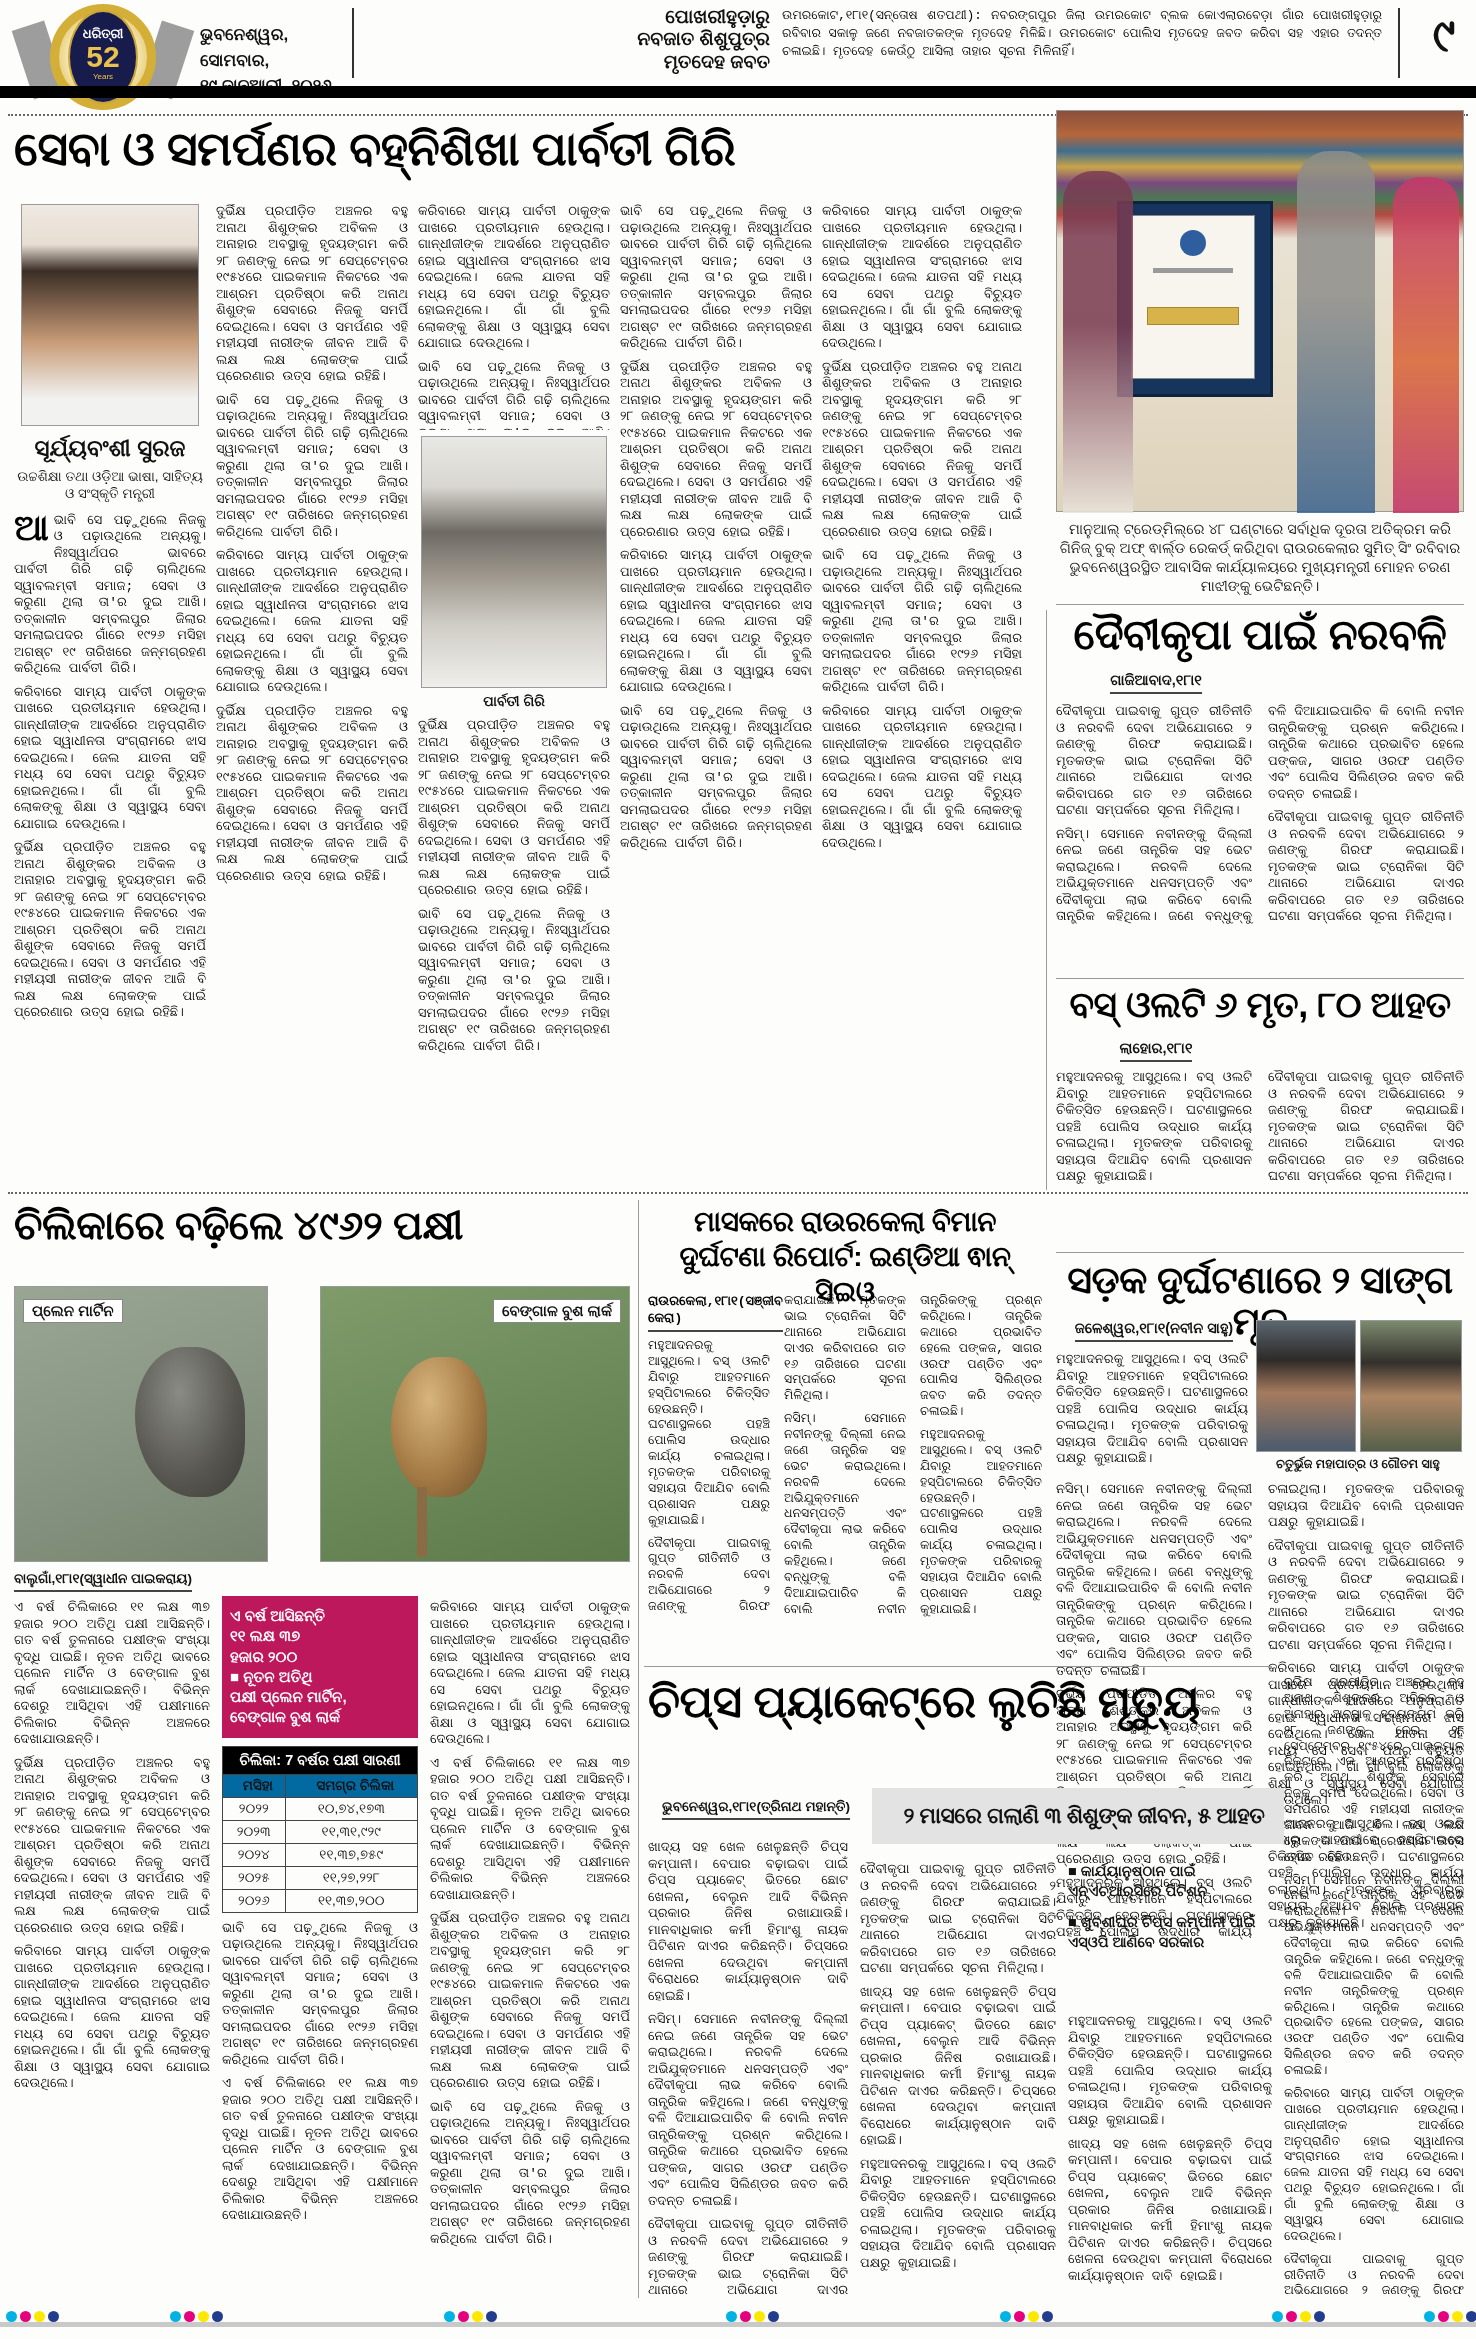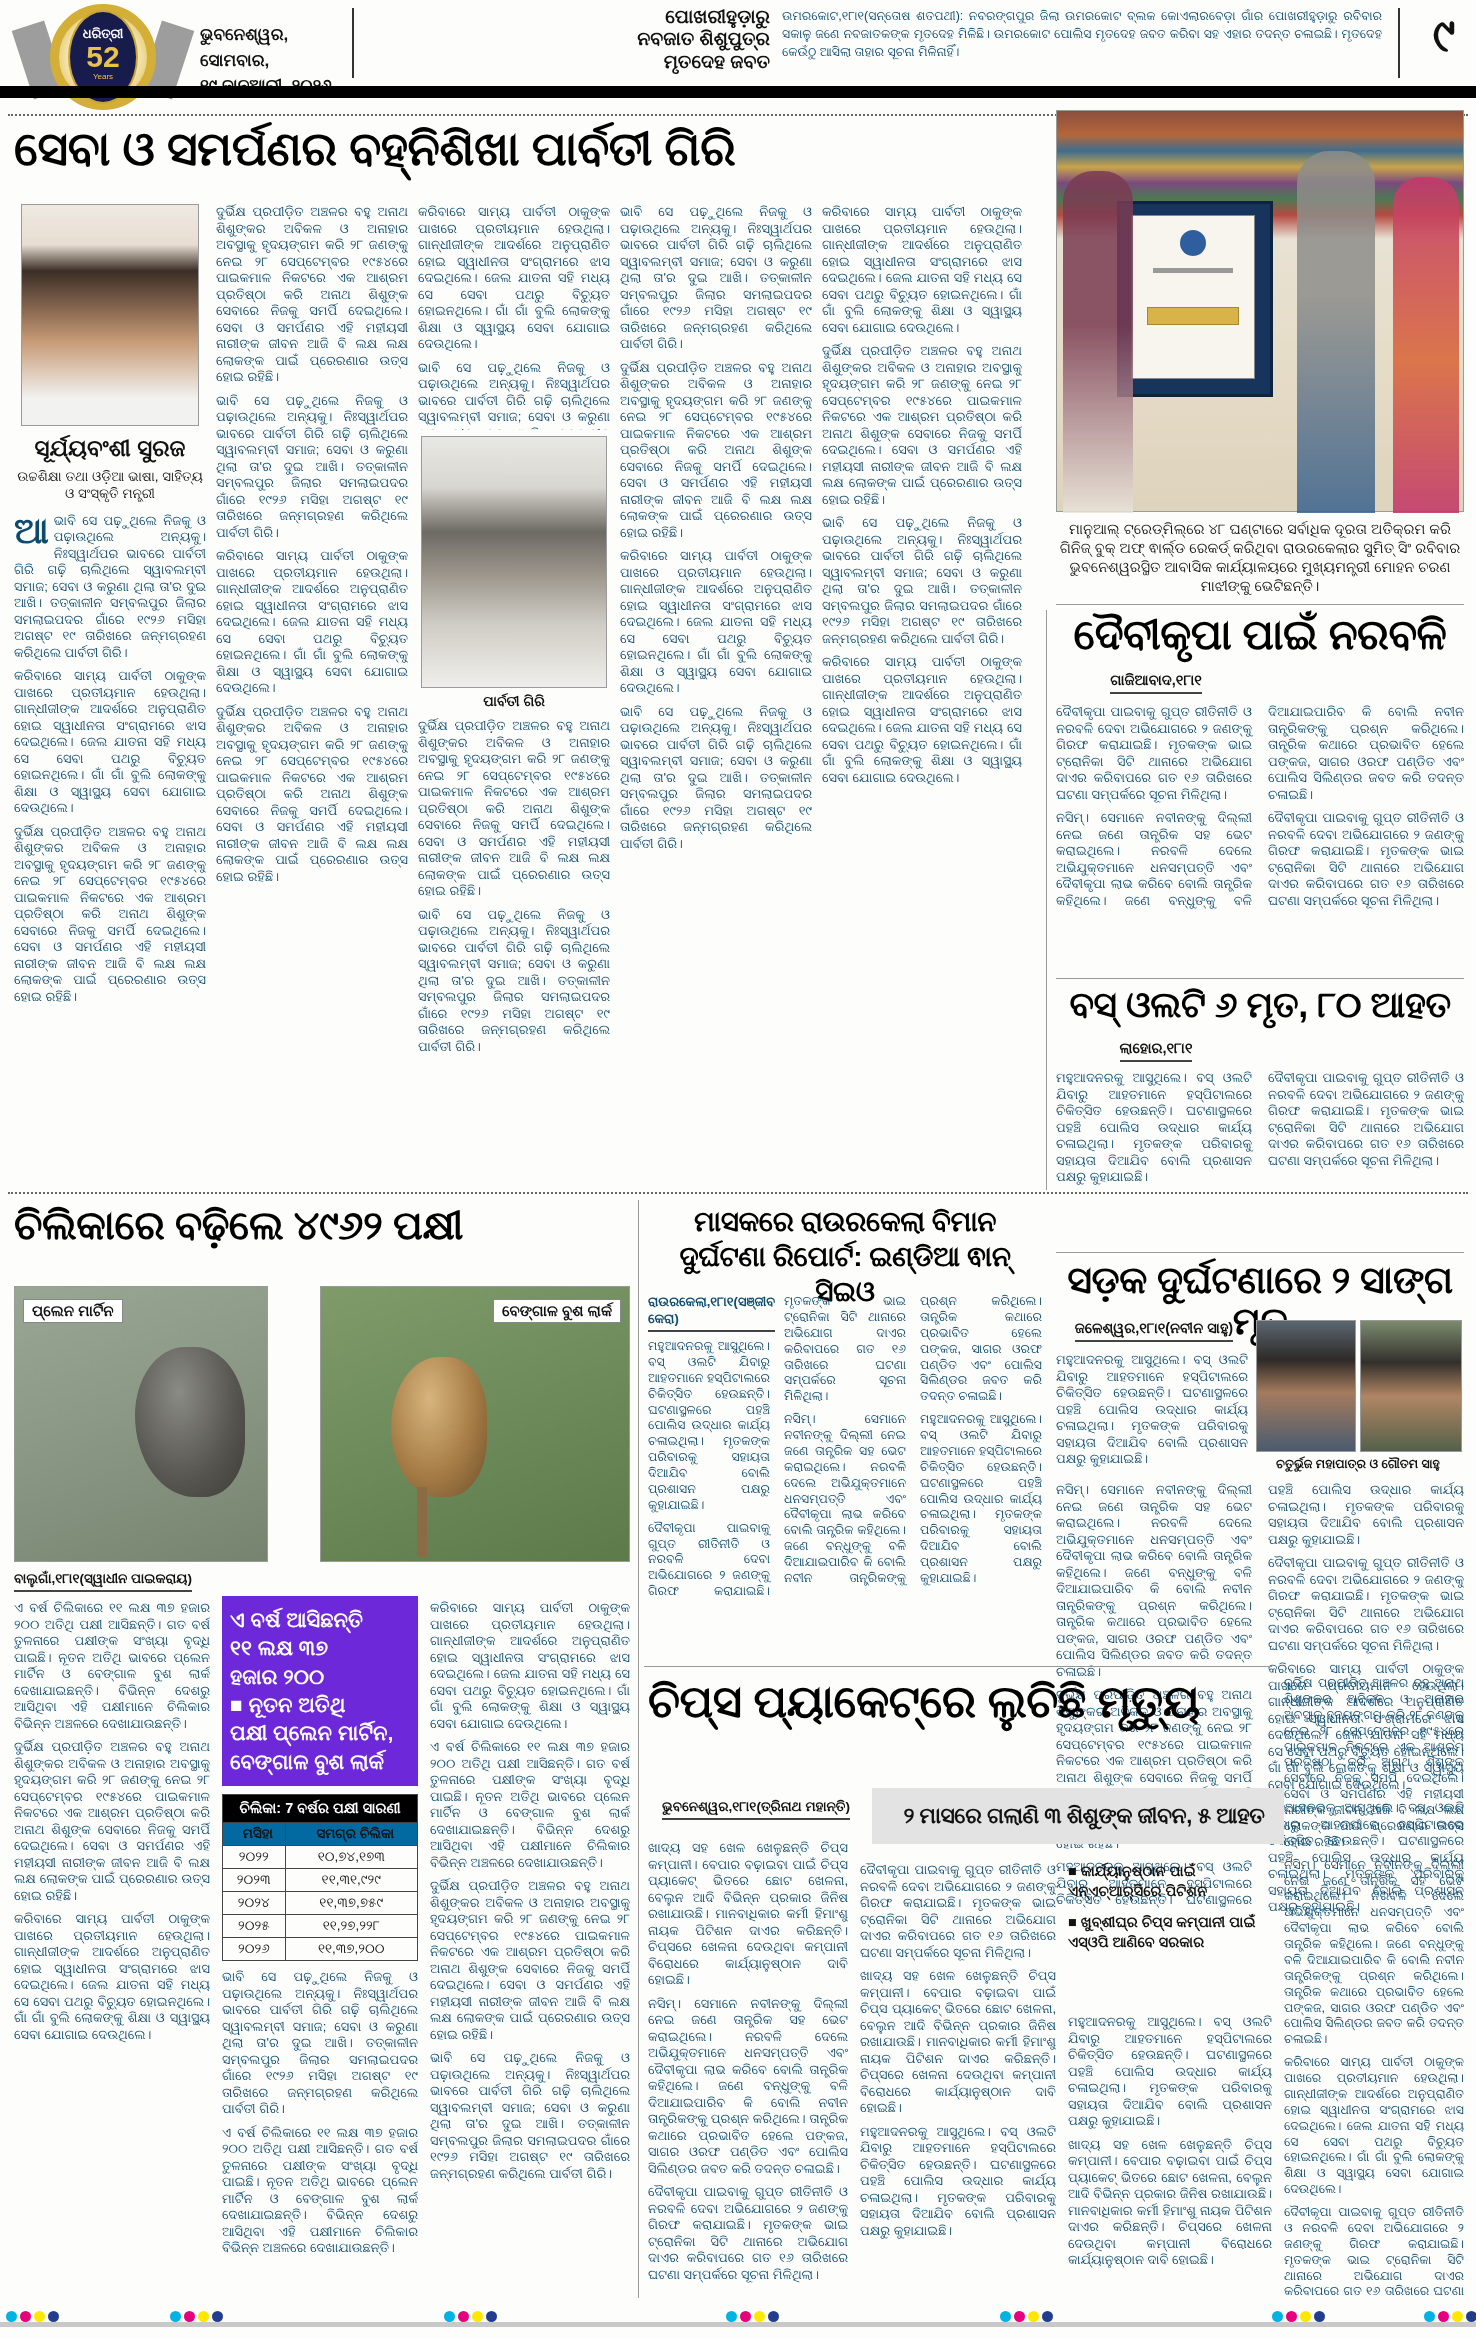--- a/index.html
+++ b/index.html
@@ -6,7 +6,7 @@
   body{width:1476px;height:2339px;position:relative;background:#fdfdfb;
        font-family:"Liberation Sans",sans-serif;color:#111;overflow:hidden;}
   .abs{position:absolute;}
-  .just{text-align:justify;font-size:13px;line-height:1.27;overflow:hidden;color:#0c4a6e;}
+  .just{text-align:justify;font-size:13px;line-height:1.27;overflow:hidden;color:#000000;font-family:Liberation Mono, monospace;}
   .just p{margin:0 0 7px;}
   .hl{font-weight:800;color:#000;letter-spacing:-.5px;line-height:1.08;}
   .ctr{text-align:center;}

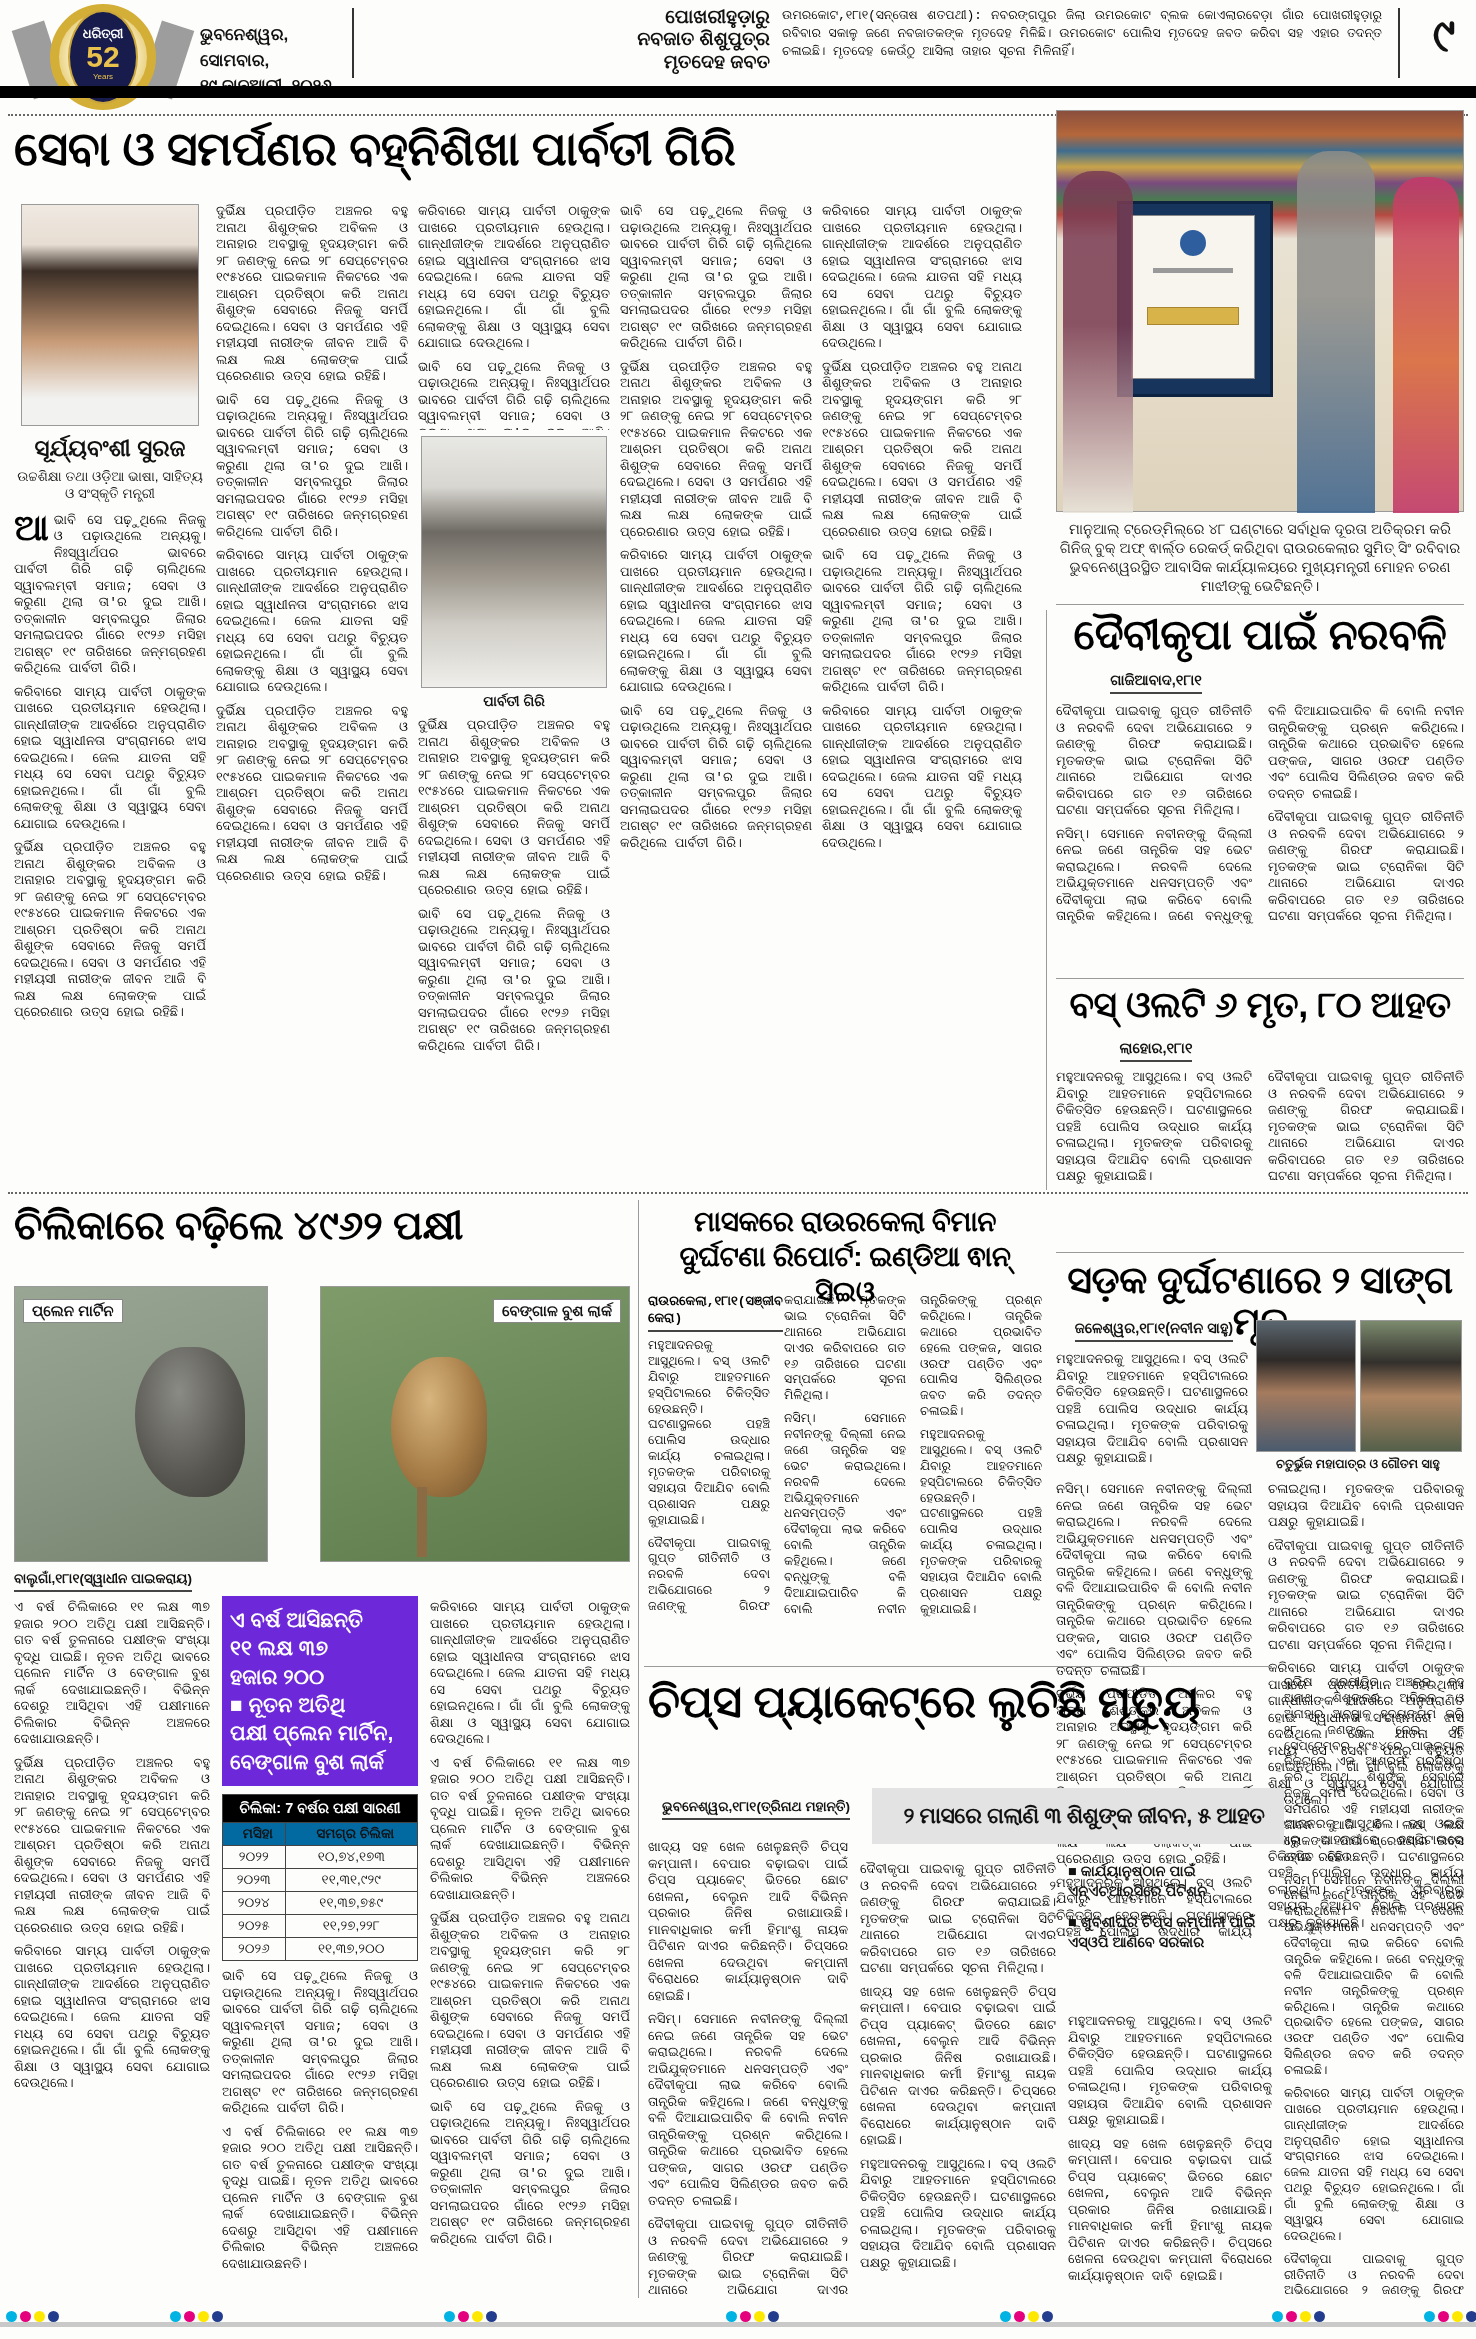--- a/index.html
+++ b/index.html
@@ -31,7 +31,7 @@
   .oval .y{font-size:8px;color:#e9c14d;}
   .blackband{background:#000;}
   
-  .infobox{background:#6d28d9;color:#fff;font-weight:800;font-size:21px;line-height:1.35;padding:10px 8px;box-sizing:border-box;}
+  .infobox{background:#be185d;color:#fff;font-weight:800;font-size:15px;line-height:1.35;padding:10px 8px;box-sizing:border-box;}
   table.birds{border-collapse:collapse;width:100%;font-size:13.5px;margin-top:8px;}
   table.birds th.title{background:#000;color:#fff;font-size:14.5px;padding:5px 2px;}
   table.birds td,table.birds th{border:1.5px solid #444;text-align:center;padding:3px 2px;}

